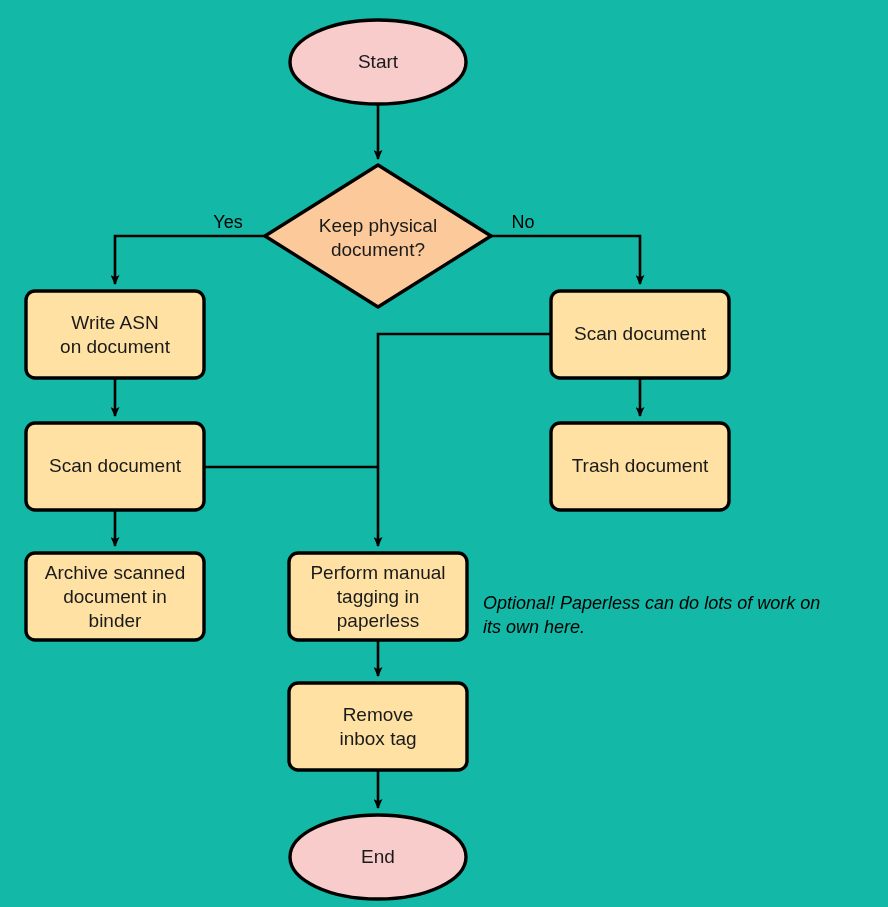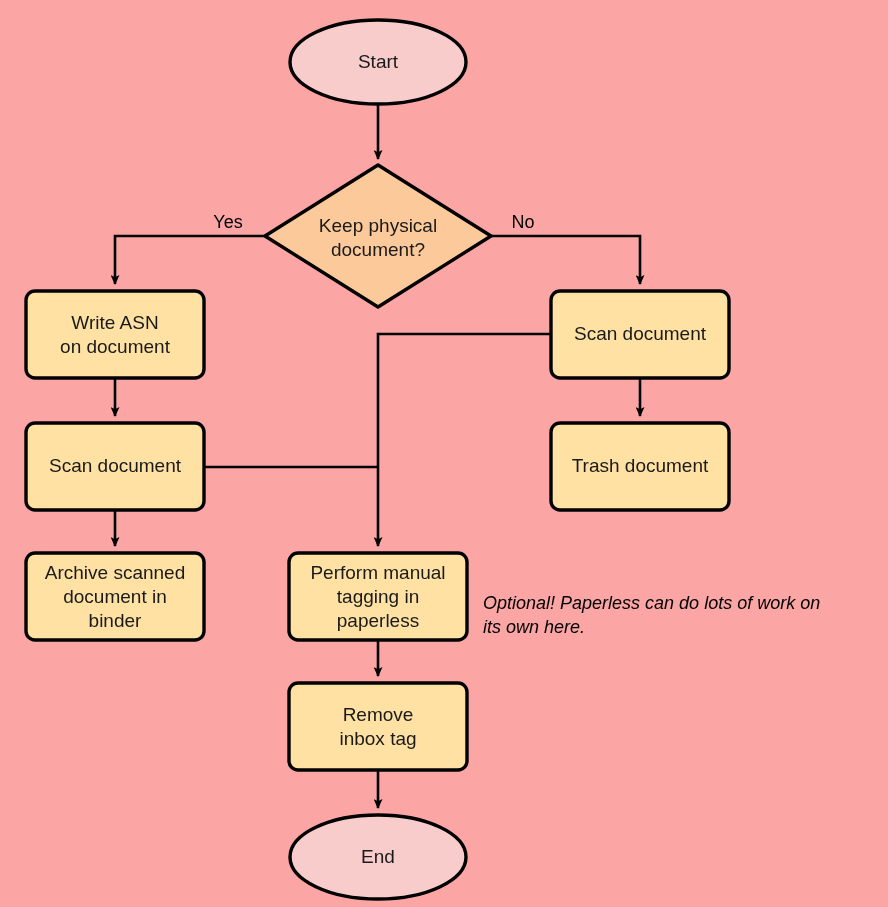--- a/index.html
+++ b/index.html
@@ -17,7 +17,7 @@
     position: relative;
     width: 888px;
     height: 907px;
-    background: #fca5a5;
+    background: #14b8a6;
   }
   svg#flow-svg {
     position: absolute;

